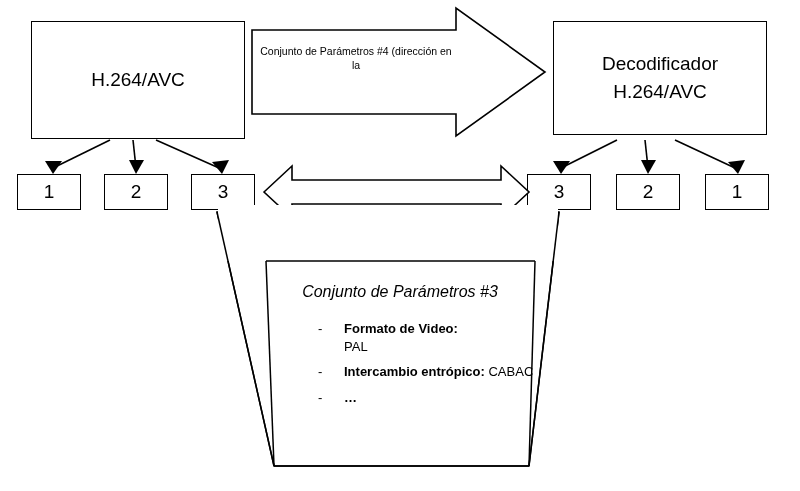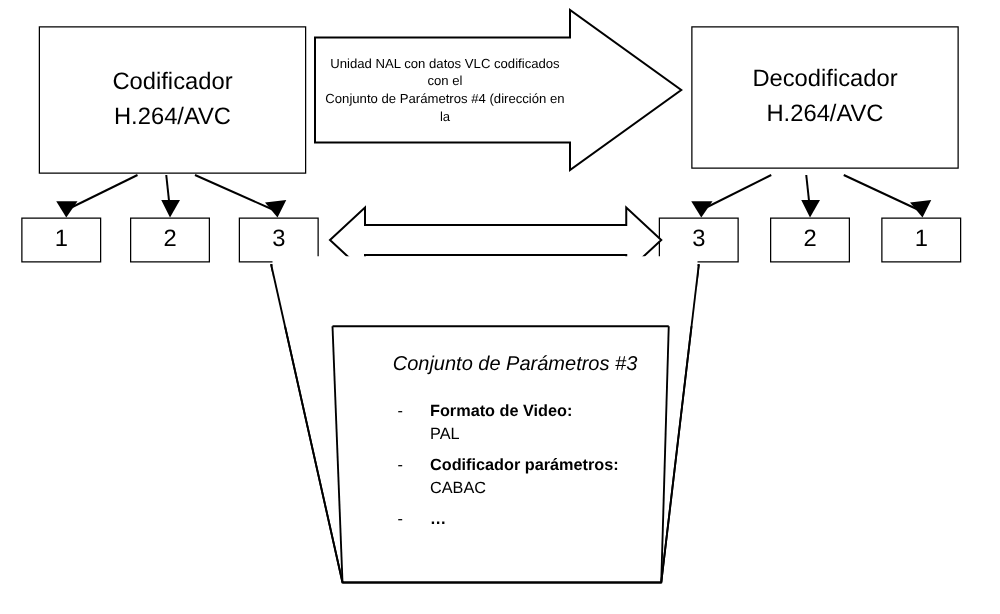--- a/index.html
+++ b/index.html
@@ -164,7 +164,6 @@
   </svg>
 
   <div class="arrow-text" style="left:256px; top:44px; width:200px;">
-    <div>Unidad NAL con datos VLC codificados con el</div>
     <div>Conjunto de Parámetros #4 (dirección en  la</div>
   </div>
 

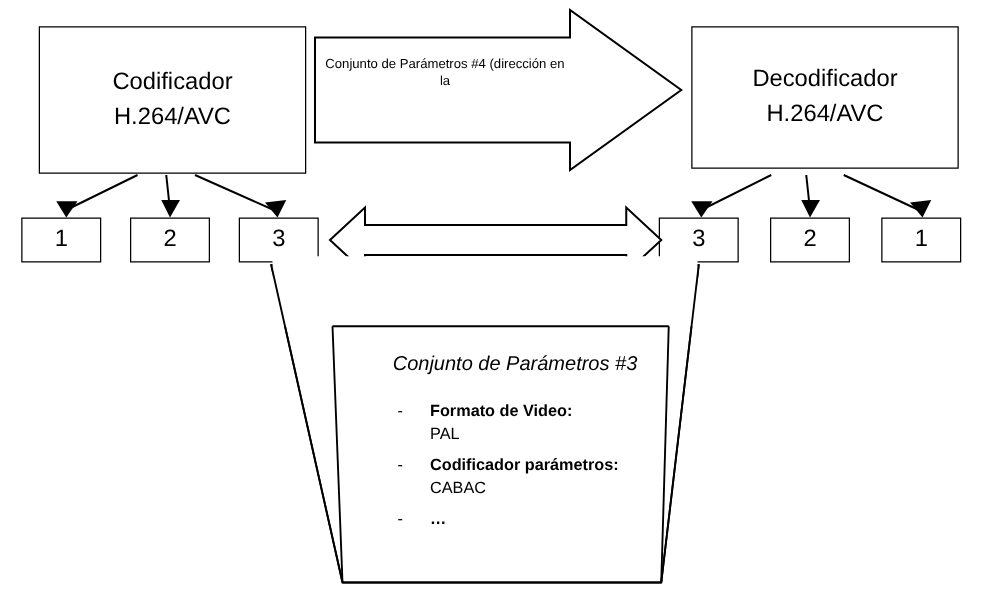--- a/index.html
+++ b/index.html
@@ -99,7 +99,6 @@
 <div id="stage">
 
   <div class="box codec-box" style="left:31px; top:21px; width:214px; height:118px;">
-    <span class="line">Codificador</span>
     <span class="line">H.264/AVC</span>
   </div>
 

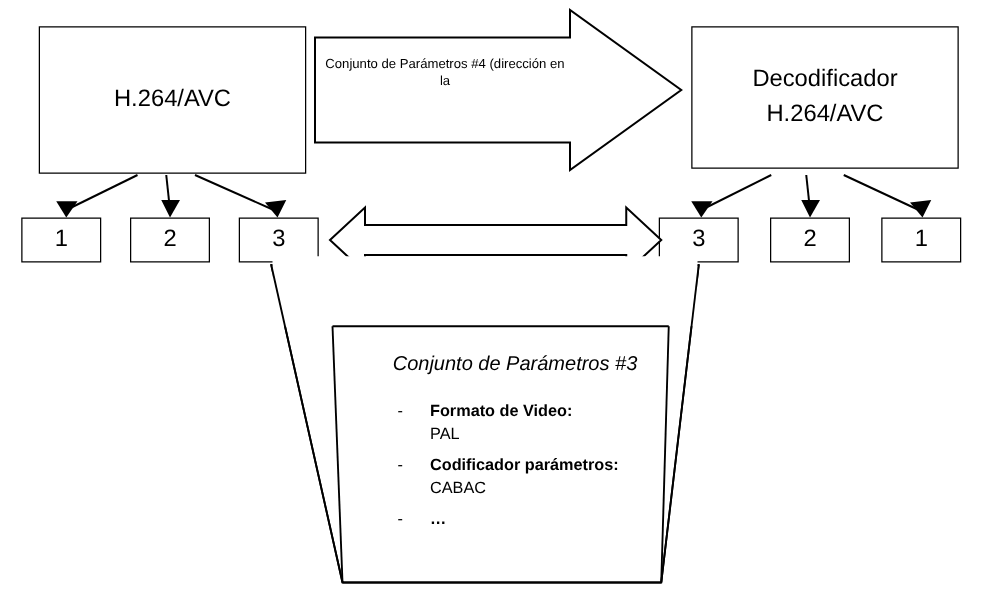--- a/index.html
+++ b/index.html
@@ -167,7 +167,7 @@
   </div>
 
 
-  <div class="params-title" style="left:282px; top:283px;">Conjunto de Parámetros #3</div>
+  <div class="params-title" style="left:270px; top:283px;">Conjunto de Parámetros #3</div>
 
   <div class="params-list">
     <div class="params-row">

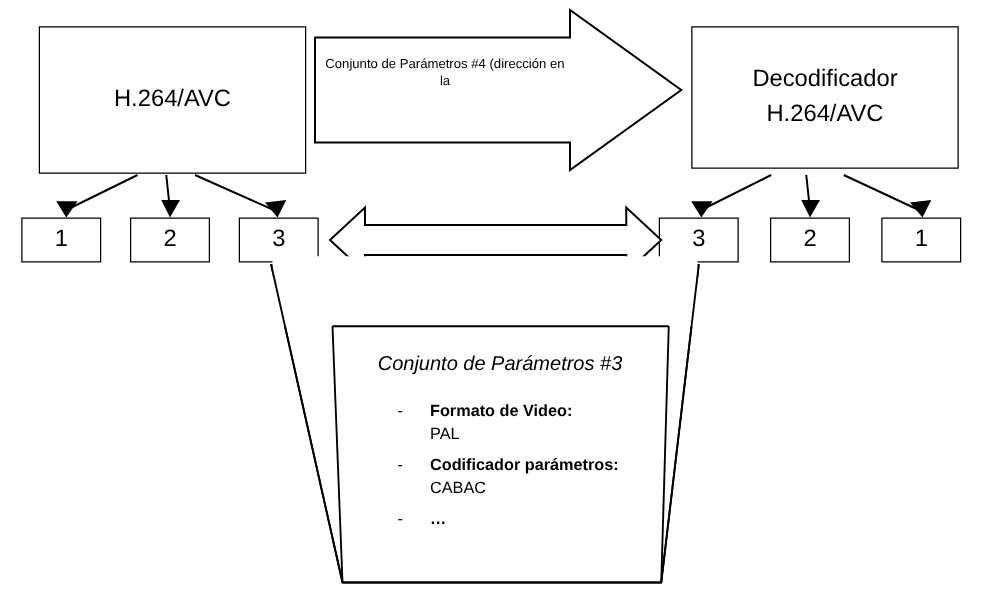--- a/index.html
+++ b/index.html
@@ -180,7 +180,7 @@
     <div class="params-row">
       <span class="dash">-</span>
       <span class="pval">
-        <b>Codificador parámetros:</b>
+        <b>Intercambio entrópico:</b>
         <span class="normal">CABAC</span>
       </span>
     </div>

